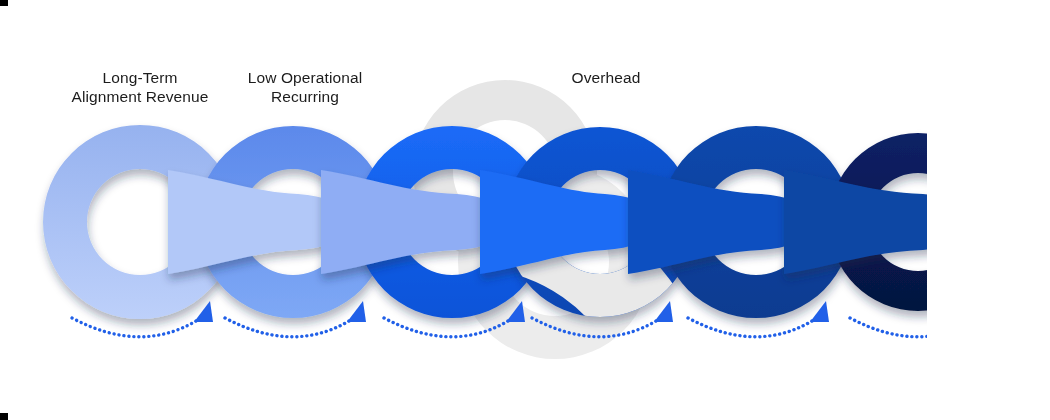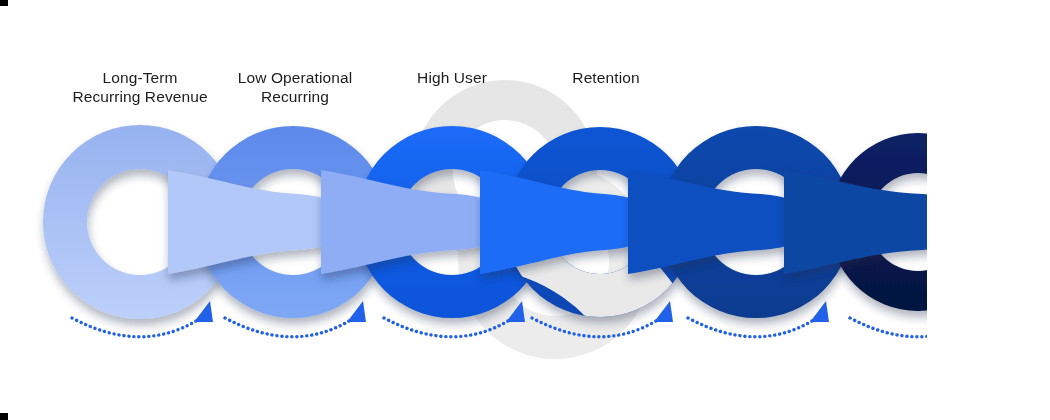--- a/index.html
+++ b/index.html
@@ -131,7 +131,7 @@
     <div>Long-Term</div>
     <div>Recurring Revenue</div>
   </div>
-  <div class="step-label" style="left:180px;">
+  <div class="step-label" style="left:190px;">
     <div>Low Operational</div>
     <div>Recurring</div>
   </div>

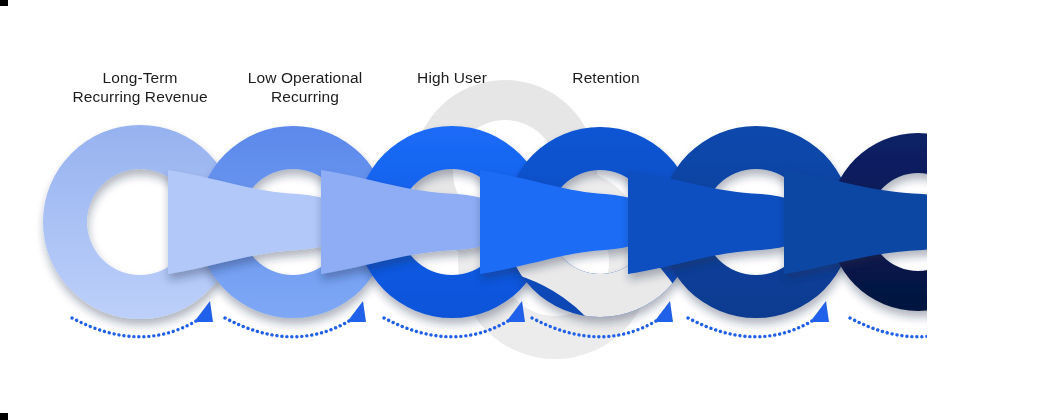--- a/index.html
+++ b/index.html
@@ -136,7 +136,6 @@
     <div>Recurring</div>
   </div>
   <div class="step-label" style="left:337px;">
-    <div>High User</div>
   </div>
   <div class="step-label" style="left:491px;">
     <div>Retention</div>

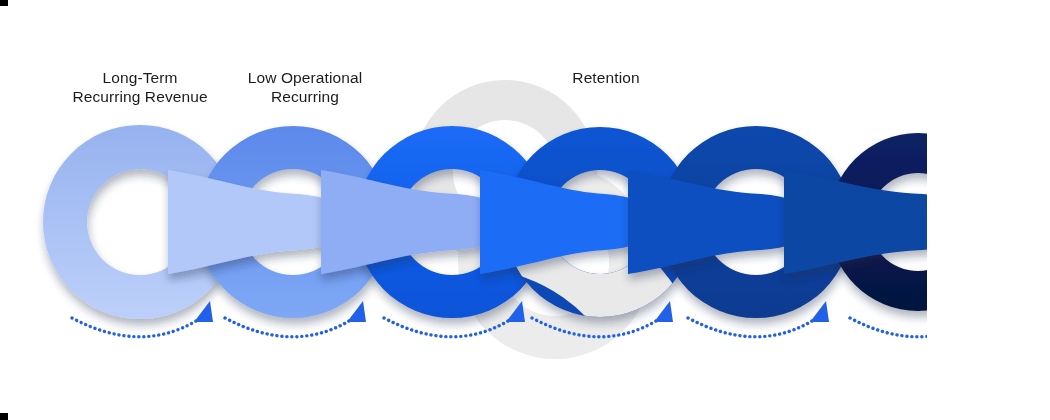--- a/index.html
+++ b/index.html
@@ -138,7 +138,7 @@
   <div class="step-label" style="left:337px;">
   </div>
   <div class="step-label" style="left:491px;">
-    <div>Retention</div>
+    <div>Overhead</div>
   </div>
 
   <div class="corner-mark cm-tl"></div>

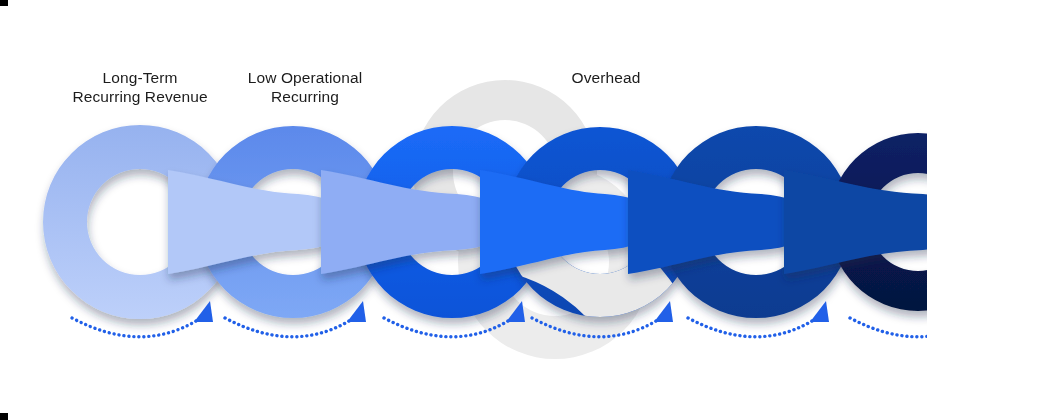--- a/index.html
+++ b/index.html
@@ -129,7 +129,7 @@
 
   <div class="step-label" style="left:25px;">
     <div>Long-Term</div>
-    <div>Recurring Revenue</div>
+    <div>Alignment Revenue</div>
   </div>
   <div class="step-label" style="left:190px;">
     <div>Low Operational</div>

